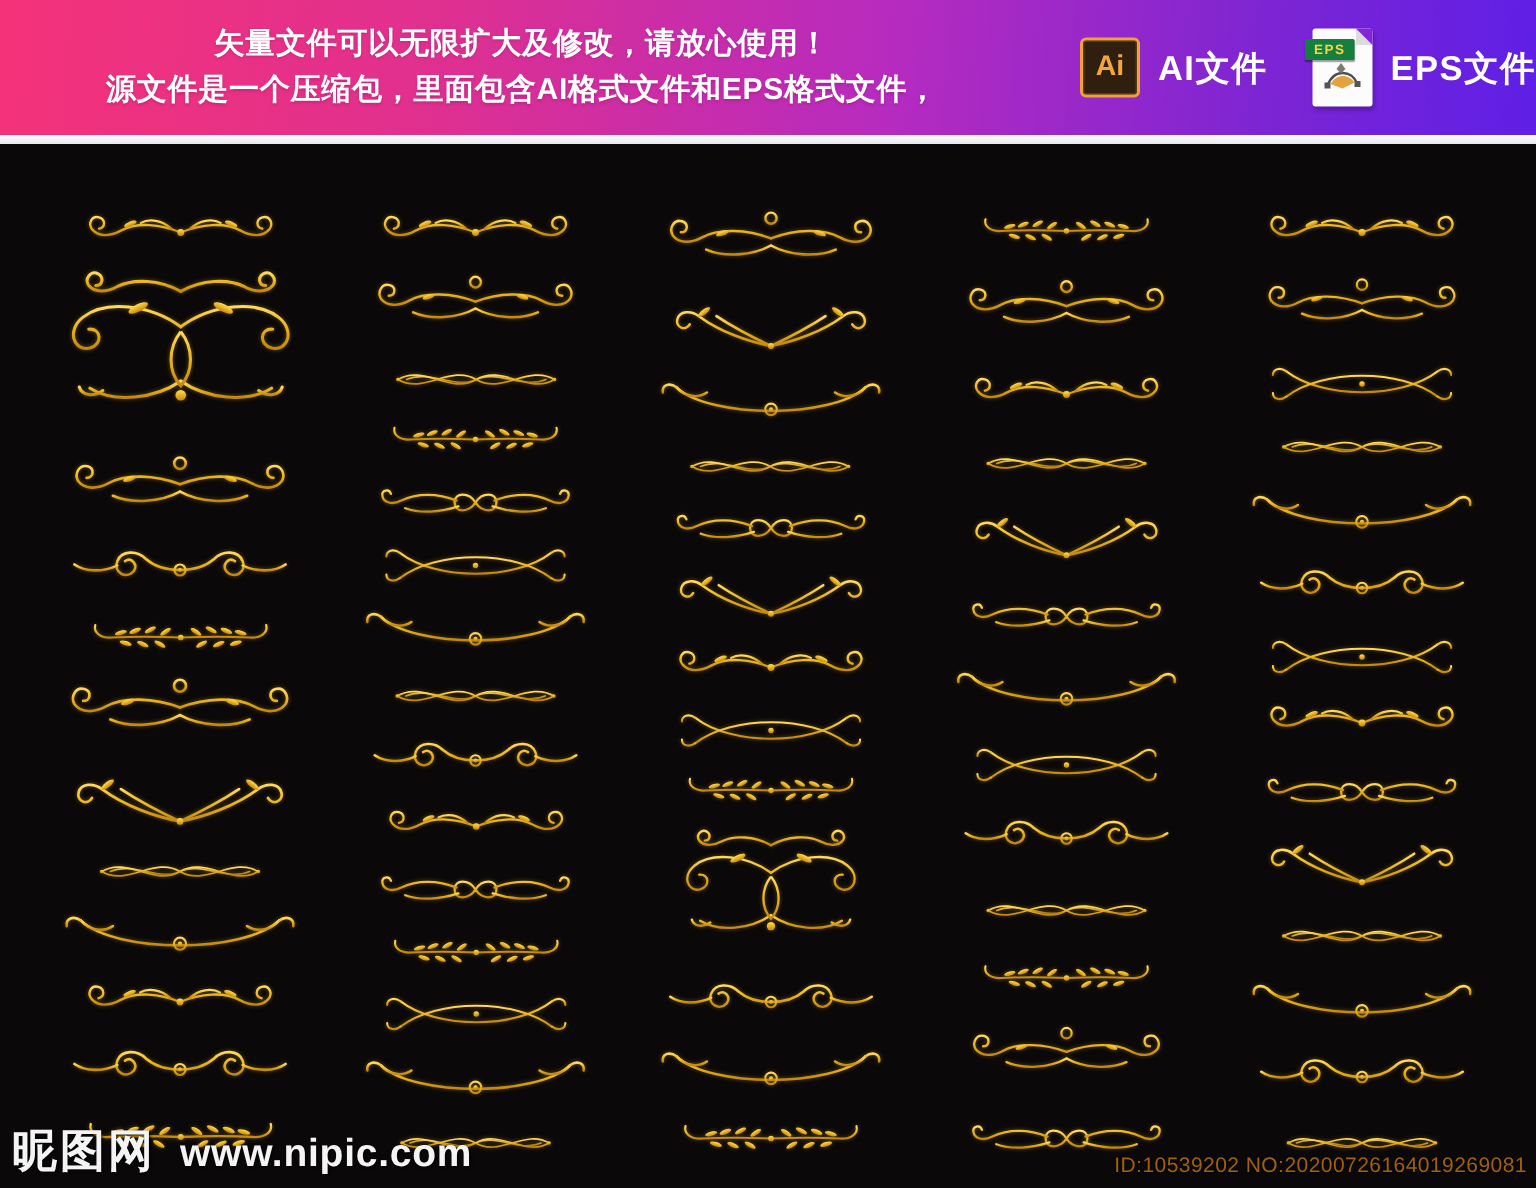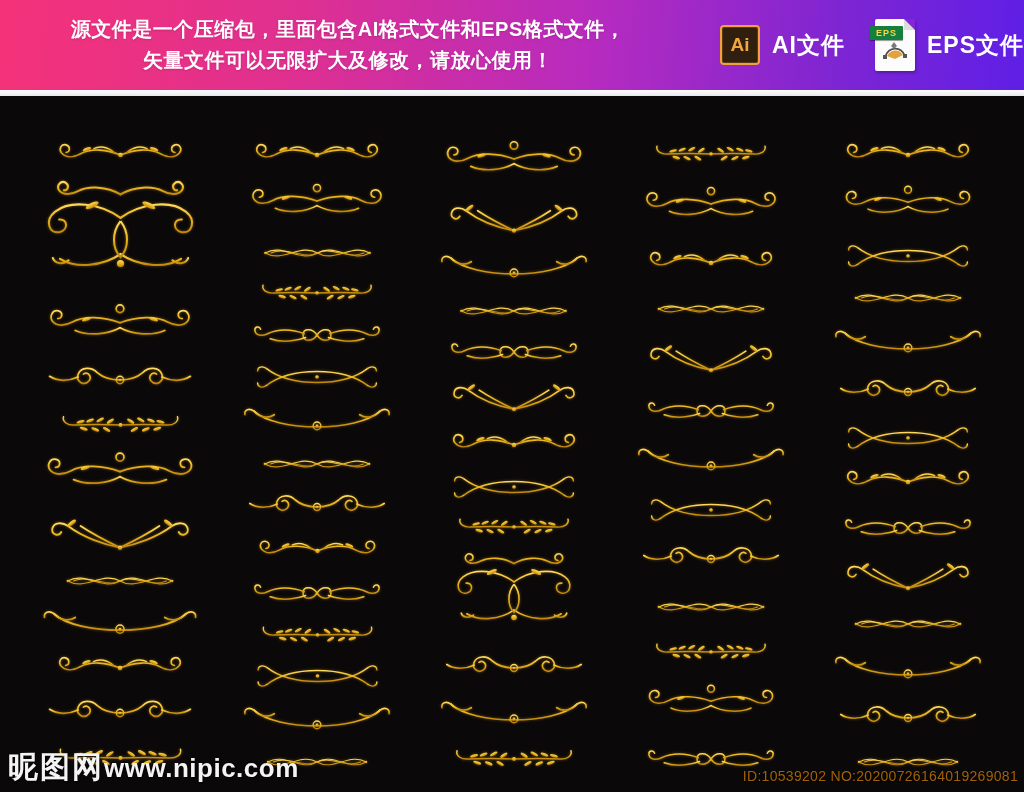--- a/index.html
+++ b/index.html
@@ -89,8 +89,8 @@
 
   <header class="banner">
     <div class="banner-text">
+      <div>矢量文件可以无限扩大及修改，请放心使用！</div>
       <div>源文件是一个压缩包，里面包含AI格式文件和EPS格式文件，</div>
-      <div>矢量文件可以无限扩大及修改，请放心使用！</div>
     </div>
     <div class="banner-badges">
       <div class="badge">

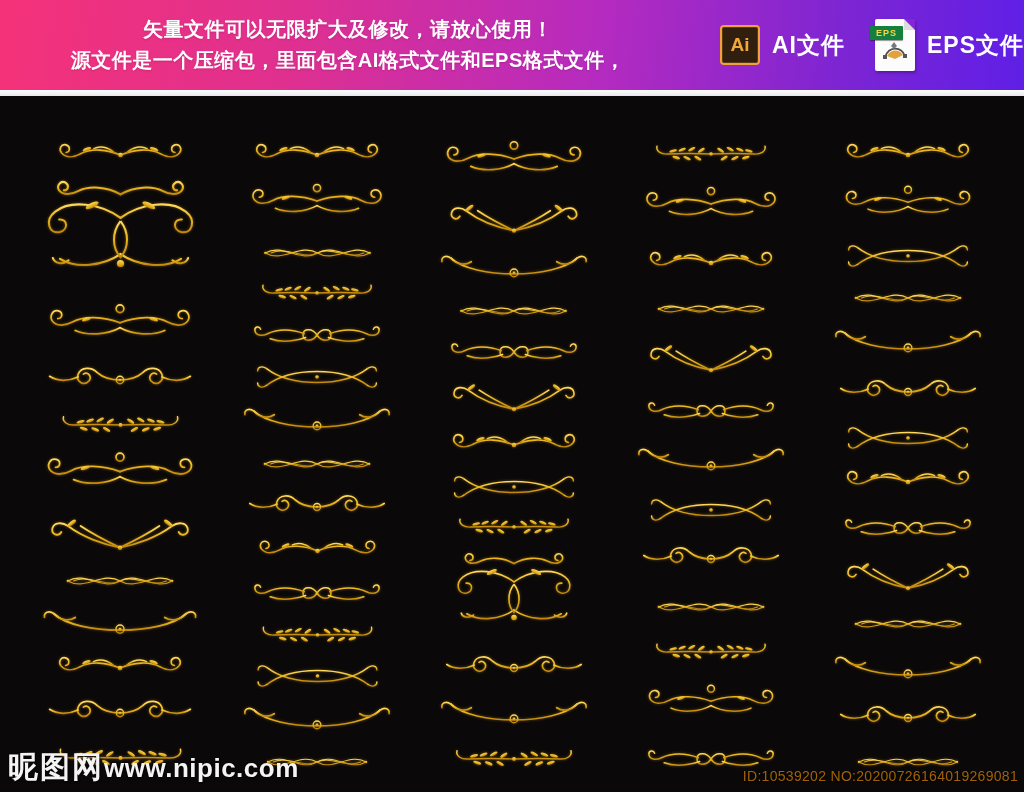--- a/index.html
+++ b/index.html
@@ -71,7 +71,7 @@
   
   .watermark{
     position:absolute;left:8px;bottom:4px;z-index:5;
-    display:flex;align-items:baseline;gap:0;
+    display:flex;align-items:baseline;gap:16px;
     color:#f4f4f4;text-shadow:1px 1px 2px rgba(0,0,0,.75);
   }
   .wm-logo{font-size:30px;font-weight:bold;letter-spacing:2px;}

